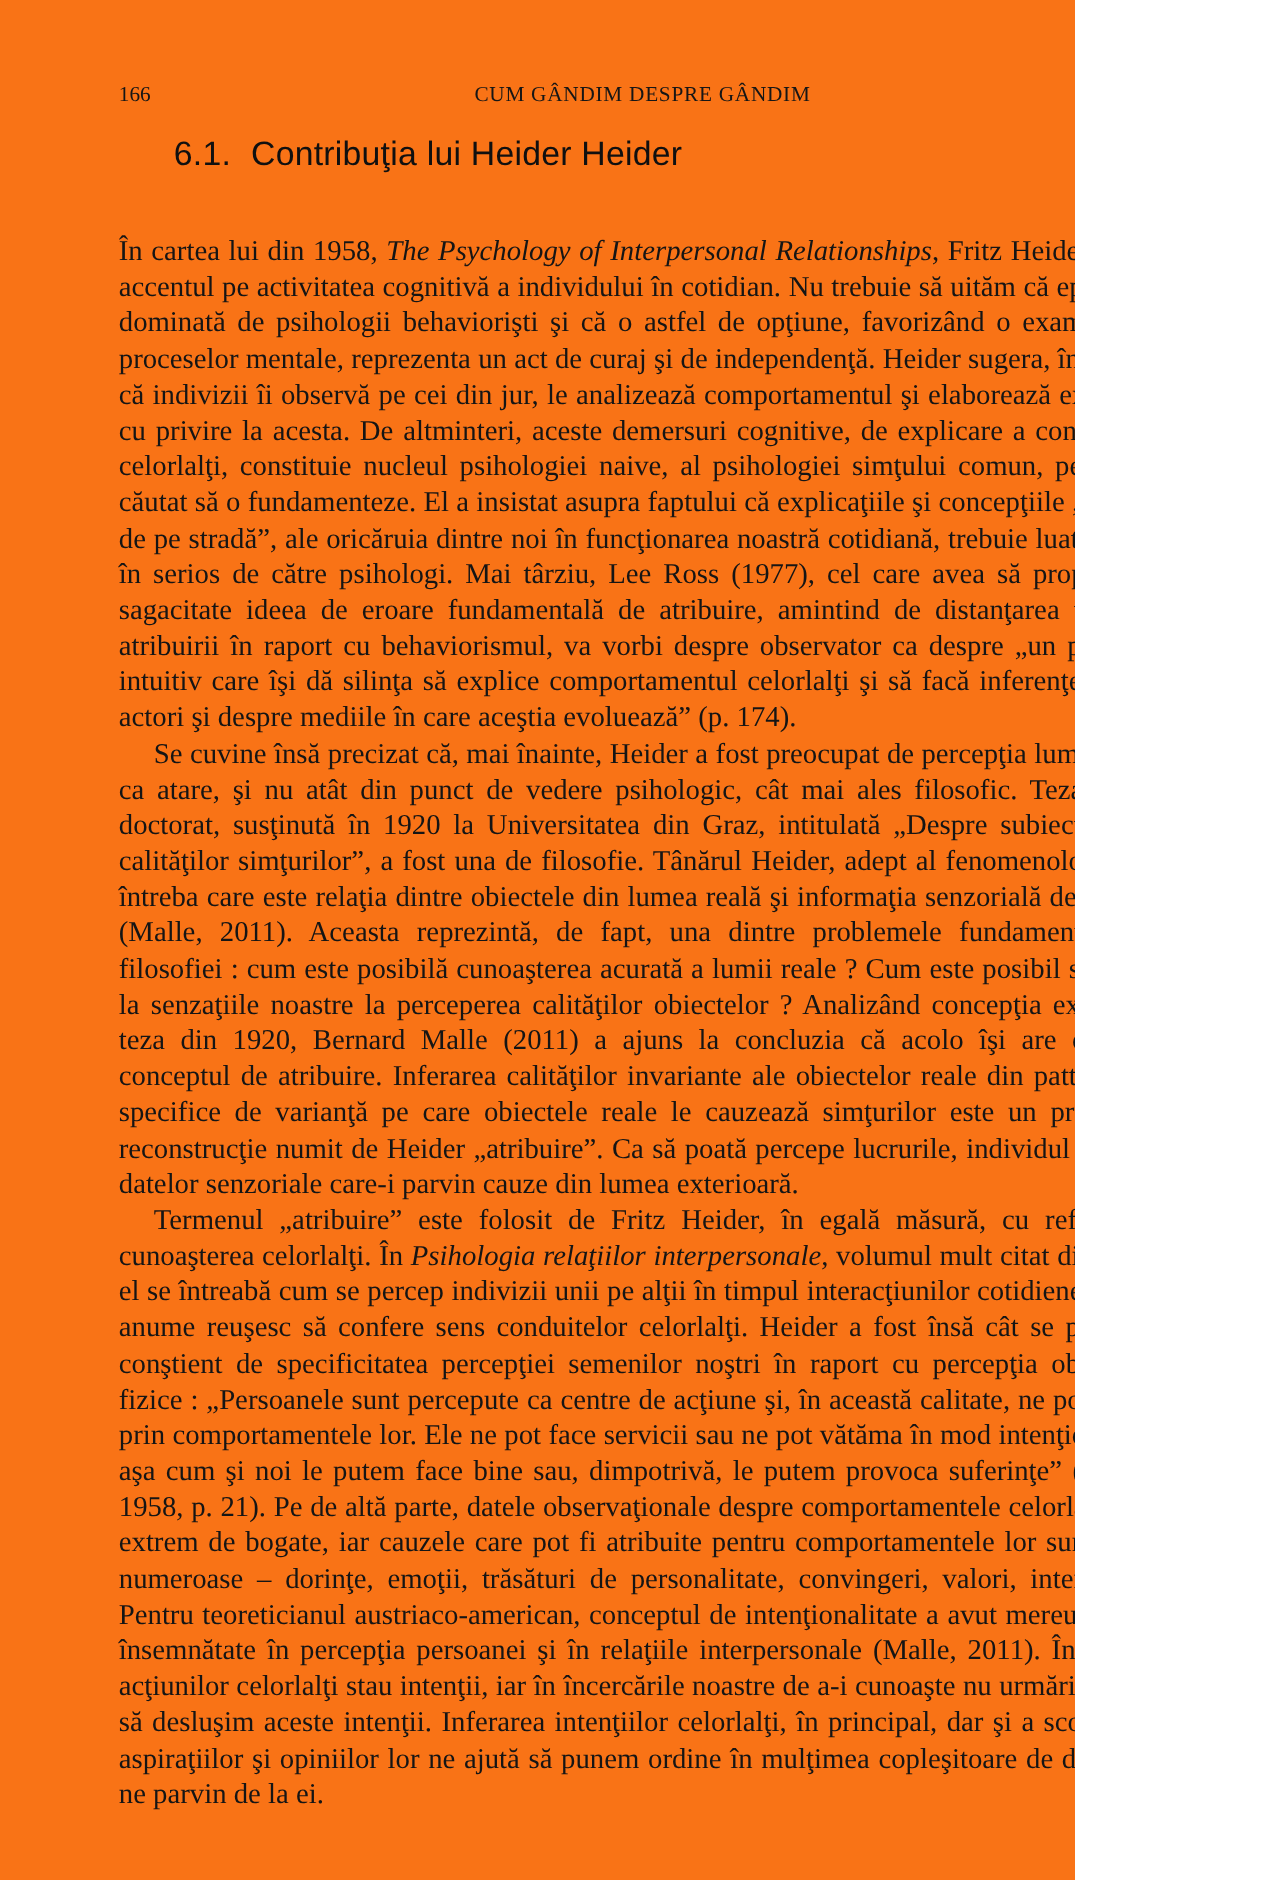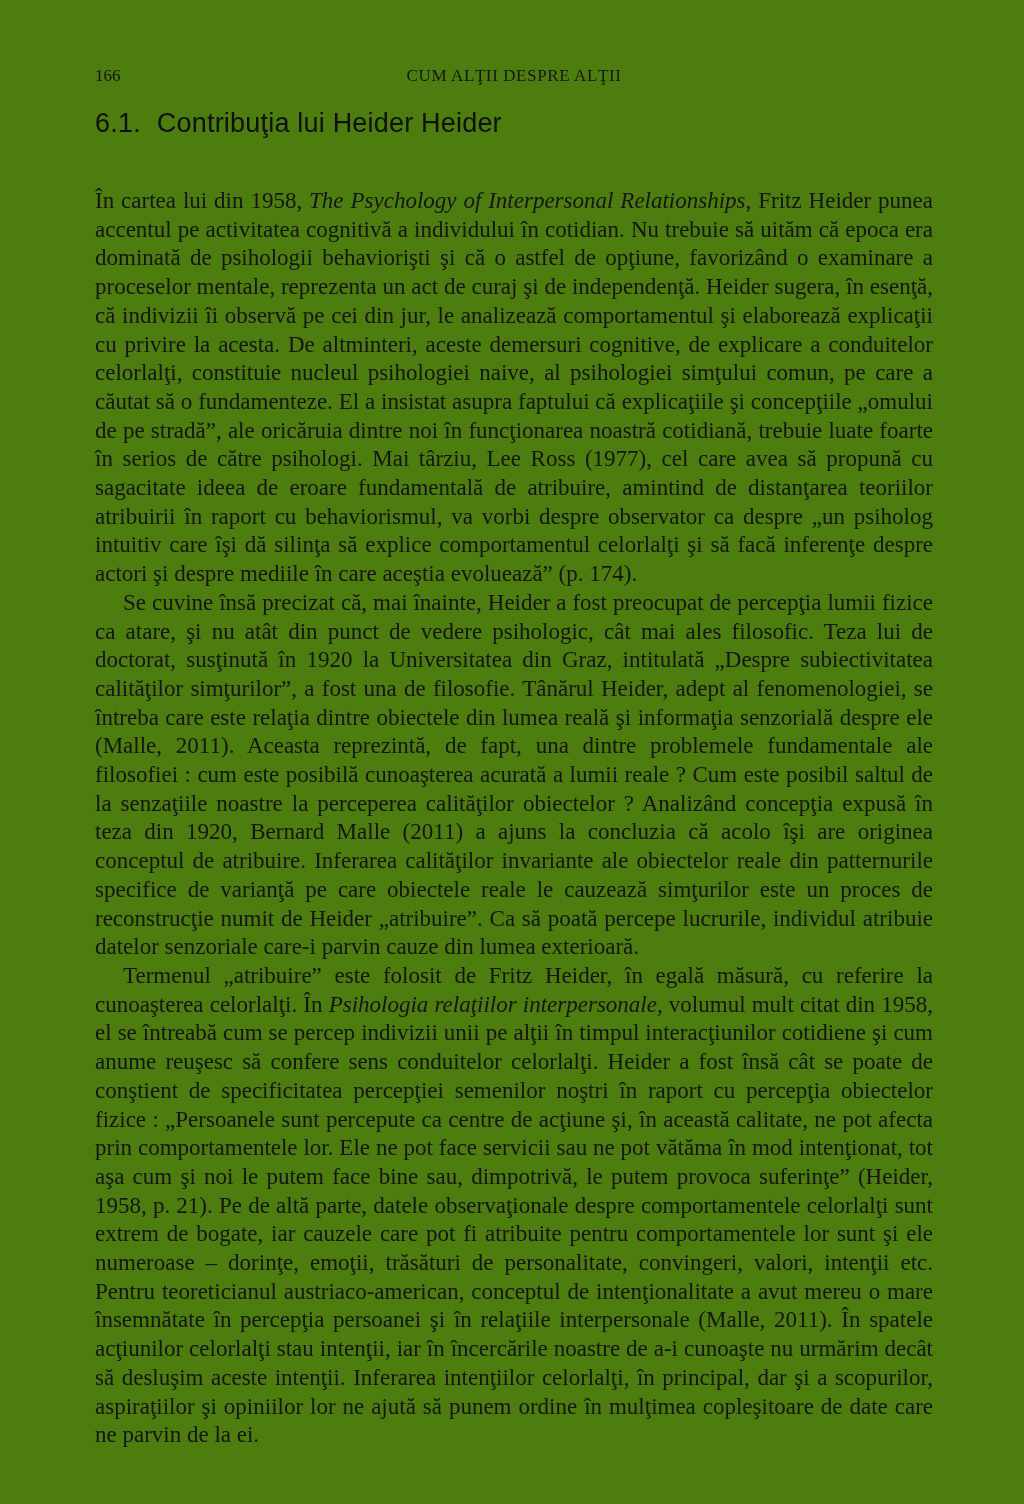--- a/index.html
+++ b/index.html
@@ -11,9 +11,9 @@
   }
   .page {
     position: relative;
-    width: 1024px;
+    width: 860px;
     height: 1504px;
-    background: #4d7c0f;
+    background: #f97316;
     overflow: hidden;
   }
   .page-header {

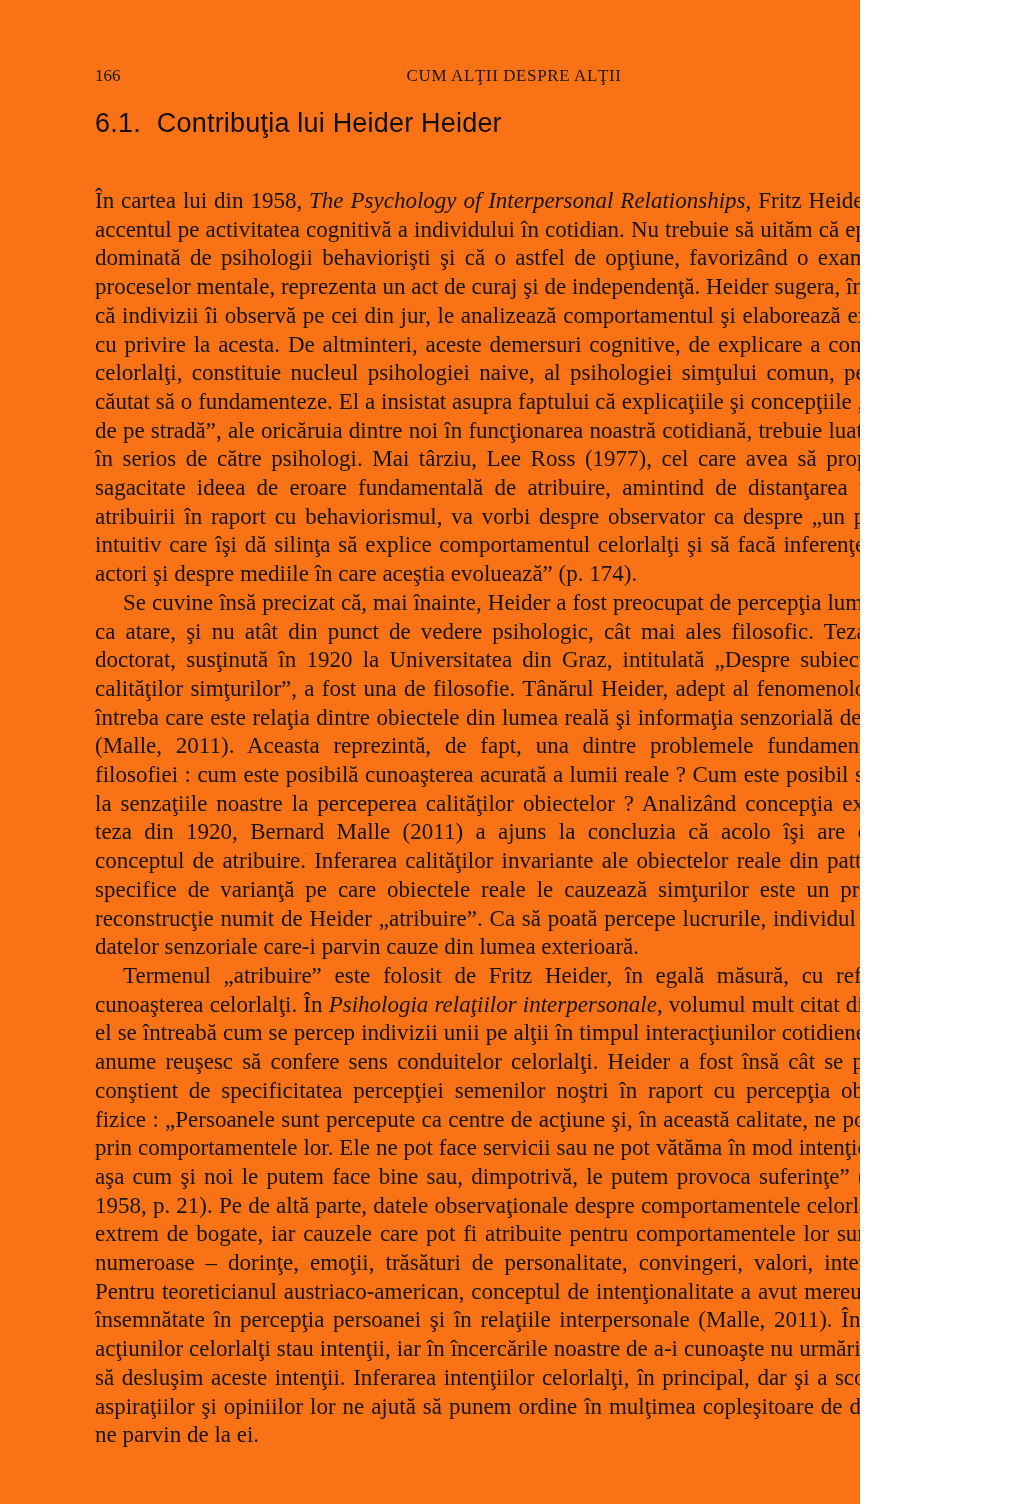--- a/index.html
+++ b/index.html
@@ -70,7 +70,7 @@
 
   <header class="page-header">
     <span class="page-number">166</span>
-    <span class="running-title">CUM ALŢII DESPRE ALŢII</span>
+    <span class="running-title">CUM GÂNDIM DESPRE GÂNDIM</span>
   </header>
 
   <h1 class="section-heading"><span class="section-number">6.1.</span><span class="section-title">Contribuţia lui Heider Heider</span></h1>

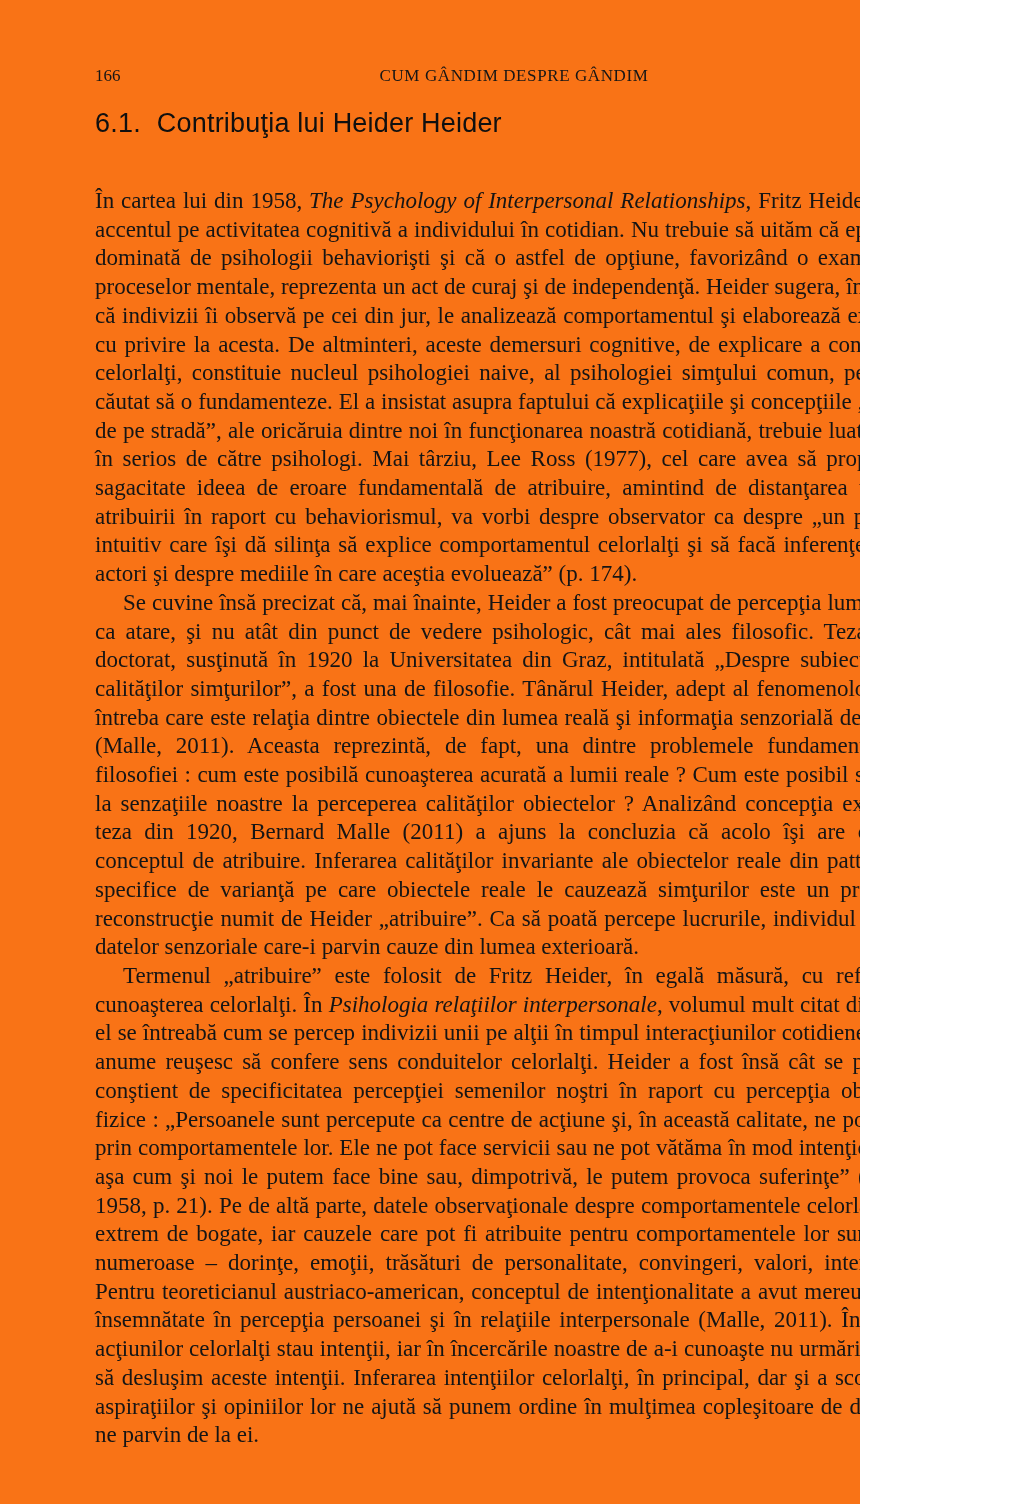--- a/index.html
+++ b/index.html
@@ -48,7 +48,7 @@
     color: #101010;
     letter-spacing: 0.2px;
   }
-  .section-number { margin-right: 16px; }
+  .section-number { margin-right: 16px; margin-left: 44px; }
   .body-text {
     position: absolute;
     top: 187px;

